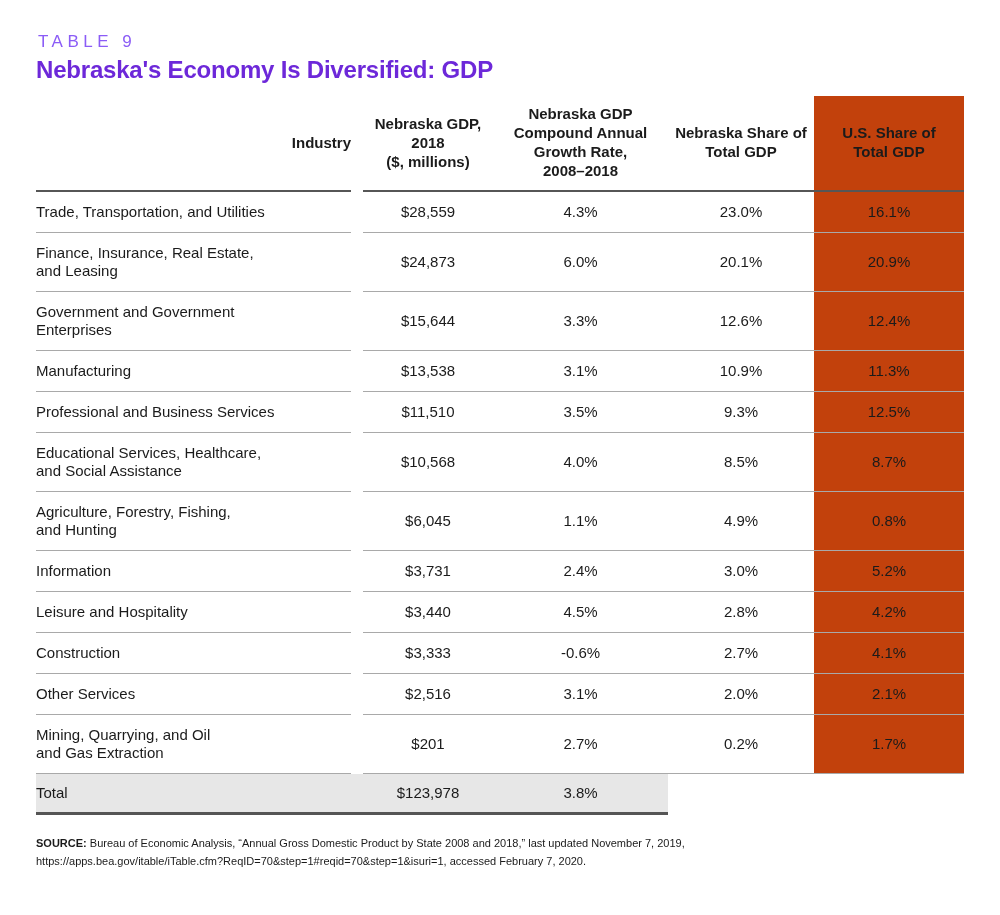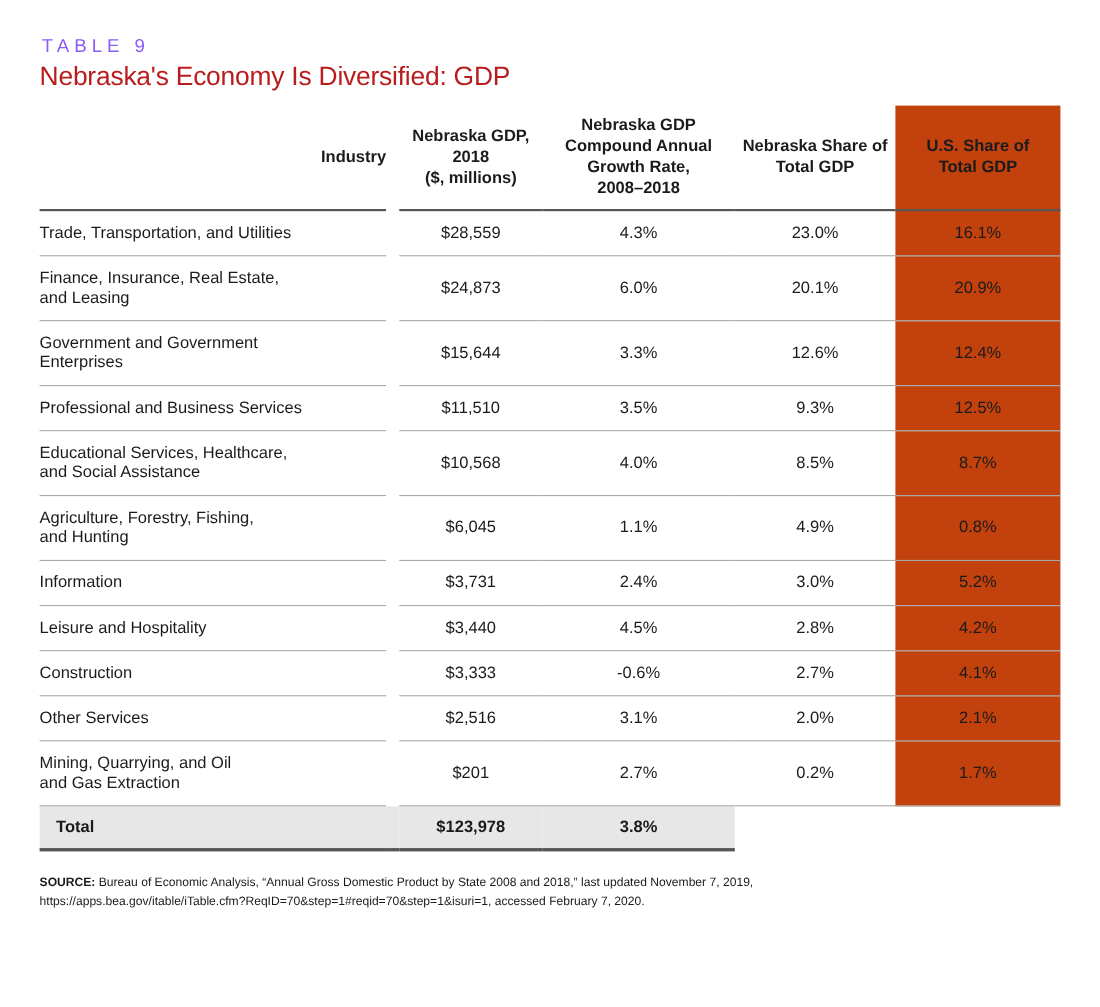--- a/index.html
+++ b/index.html
@@ -21,8 +21,8 @@
   }
   .title {
     font-size: 24px;
-    font-weight: normal;
-    color: #b91c1c;
+    font-weight: bold;
+    color: #6d28d9;
     margin: 0 0 12px 0;
     letter-spacing: -0.2px;
   }

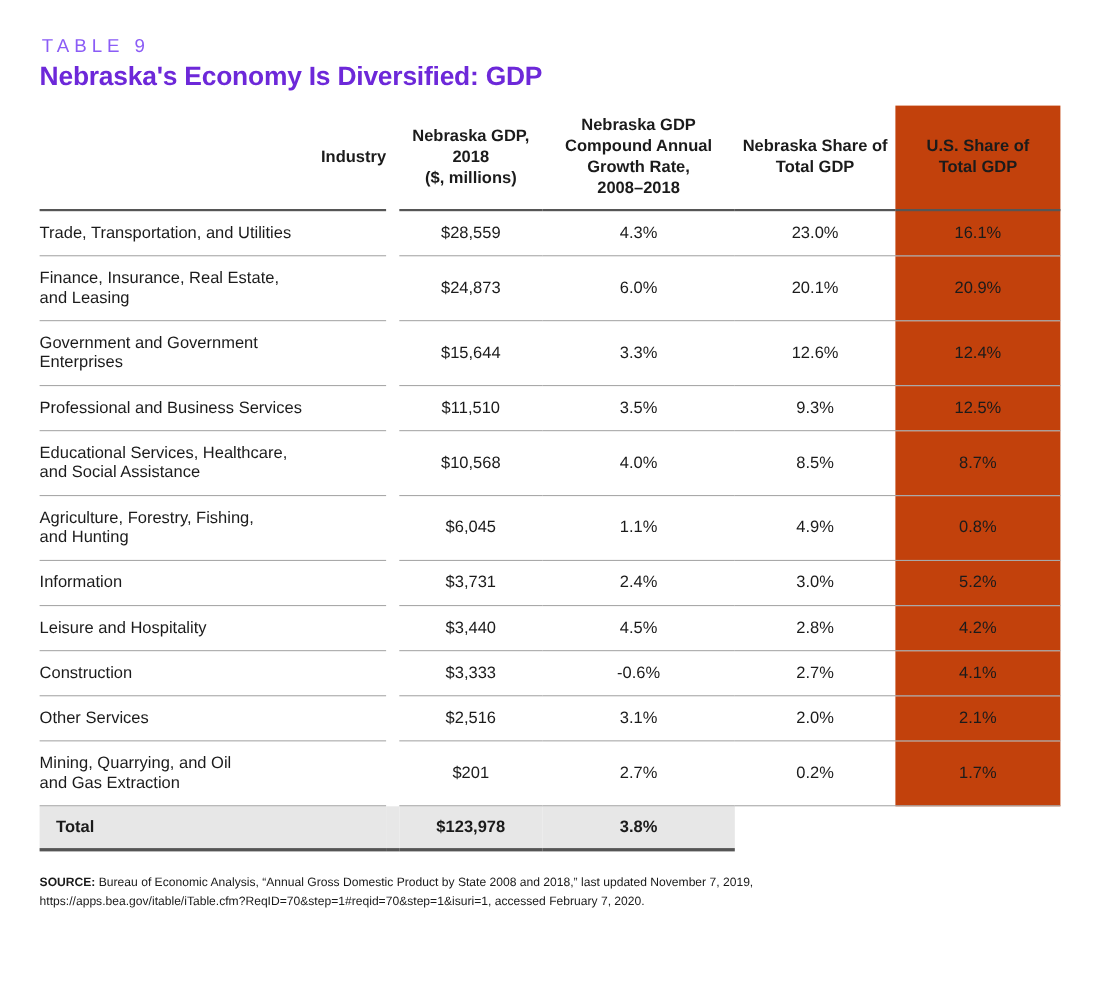--- a/index.html
+++ b/index.html
@@ -152,6 +152,16 @@
       </tr>
       <tr>
         <td class="ind">
+            <div>Manufacturing</div>
+          </td>
+        <td class="sp"></td>
+        <td class="num">$13,538</td>
+        <td class="num">3.1%</td>
+        <td class="num">10.9%</td>
+        <td class="num shade">11.3%</td>
+      </tr>
+      <tr>
+        <td class="ind">
             <div>Professional and Business Services</div>
           </td>
         <td class="sp"></td>

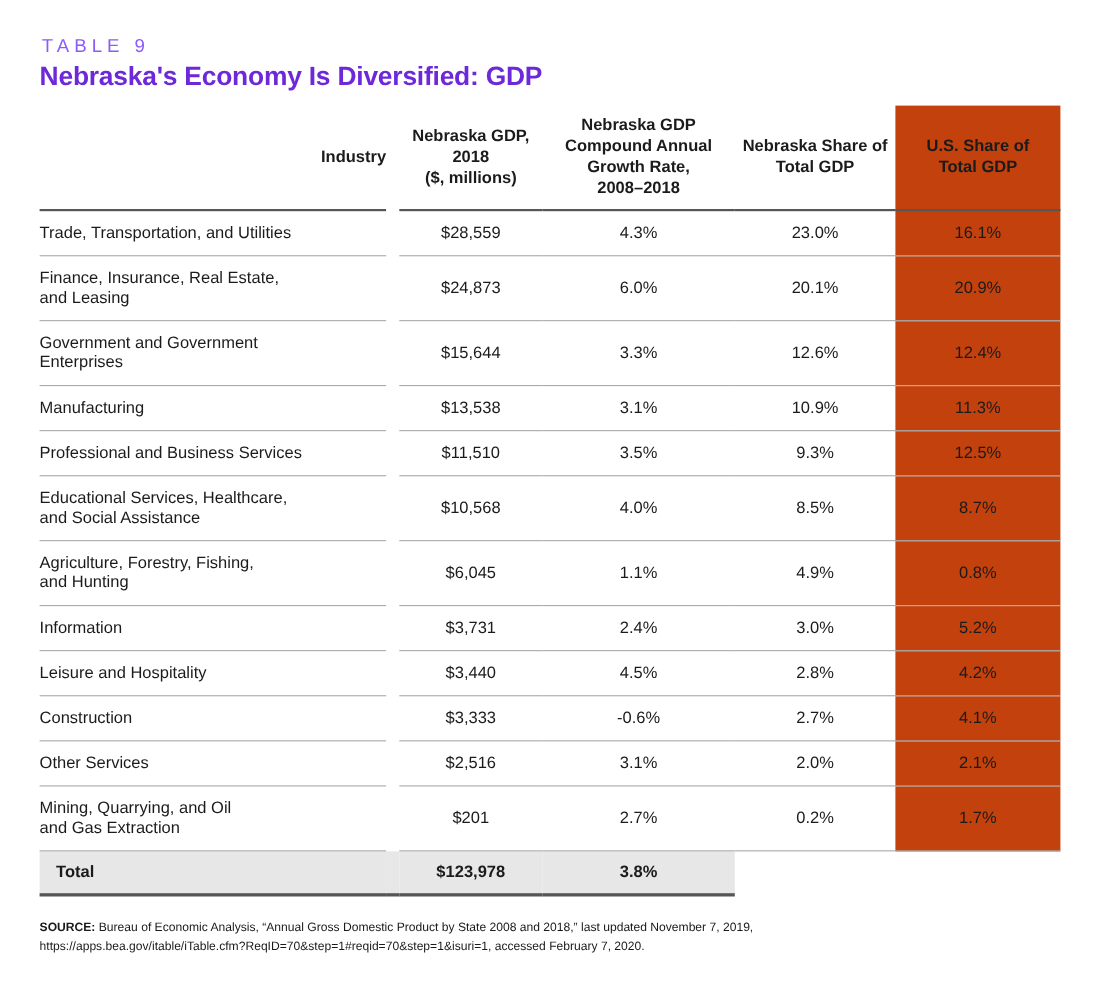--- a/index.html
+++ b/index.html
@@ -58,8 +58,8 @@
   .gdp-table tr.total td {
     background: #e7e7e7;
     border-bottom: 3px solid #555555;
-    font-weight: bold;
-    padding: 10px 15px;
+    font-weight: normal;
+    padding: 10px 0;
   }
   .gdp-table tr.total td.blank {
     background: transparent;

